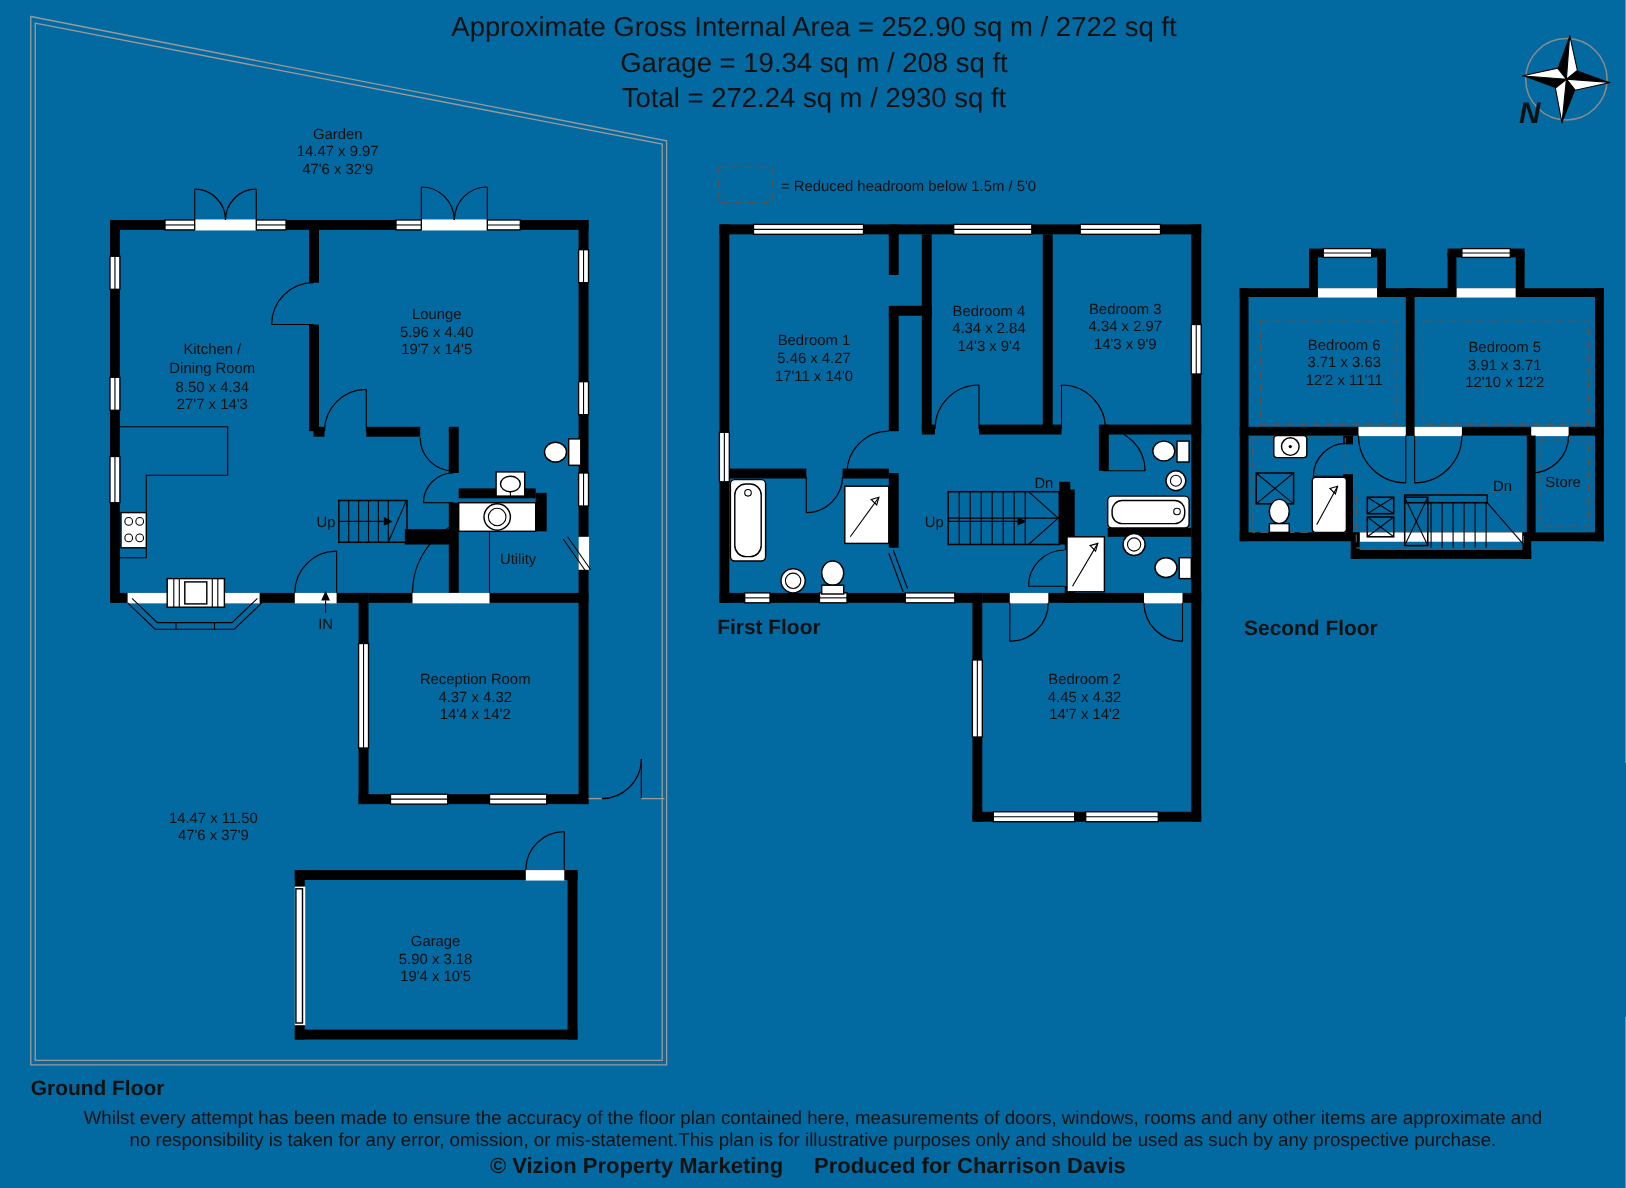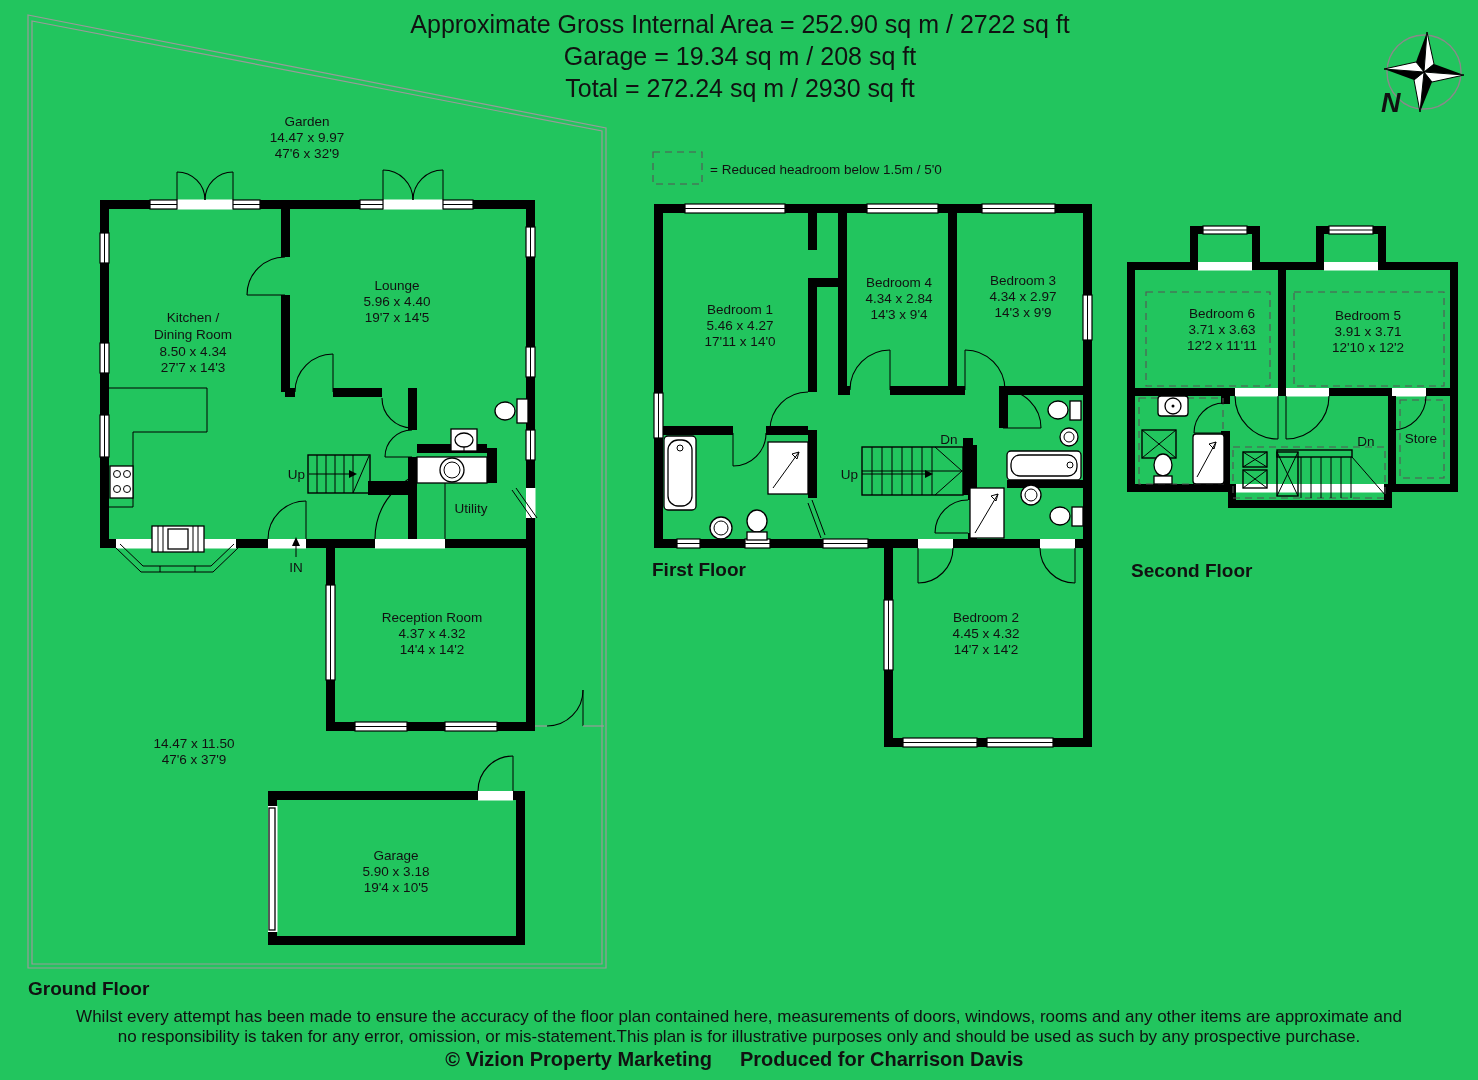--- a/index.html
+++ b/index.html
@@ -3,7 +3,7 @@
 <meta charset="utf-8">
 <style>
   html,body{margin:0;padding:0;background:#fff}
-  .page{width:1478px;height:1080px;position:relative;background:#22c55e;font-family:"Liberation Sans",sans-serif}
+  .page{width:1478px;height:1080px;position:relative;background:#0369a1;font-family:"Liberation Sans",sans-serif}
   svg text{font-family:"Liberation Sans",sans-serif;fill:#111}
   .w{fill:#000}
   .win{fill:#fff;stroke:#000;stroke-width:1.2}

